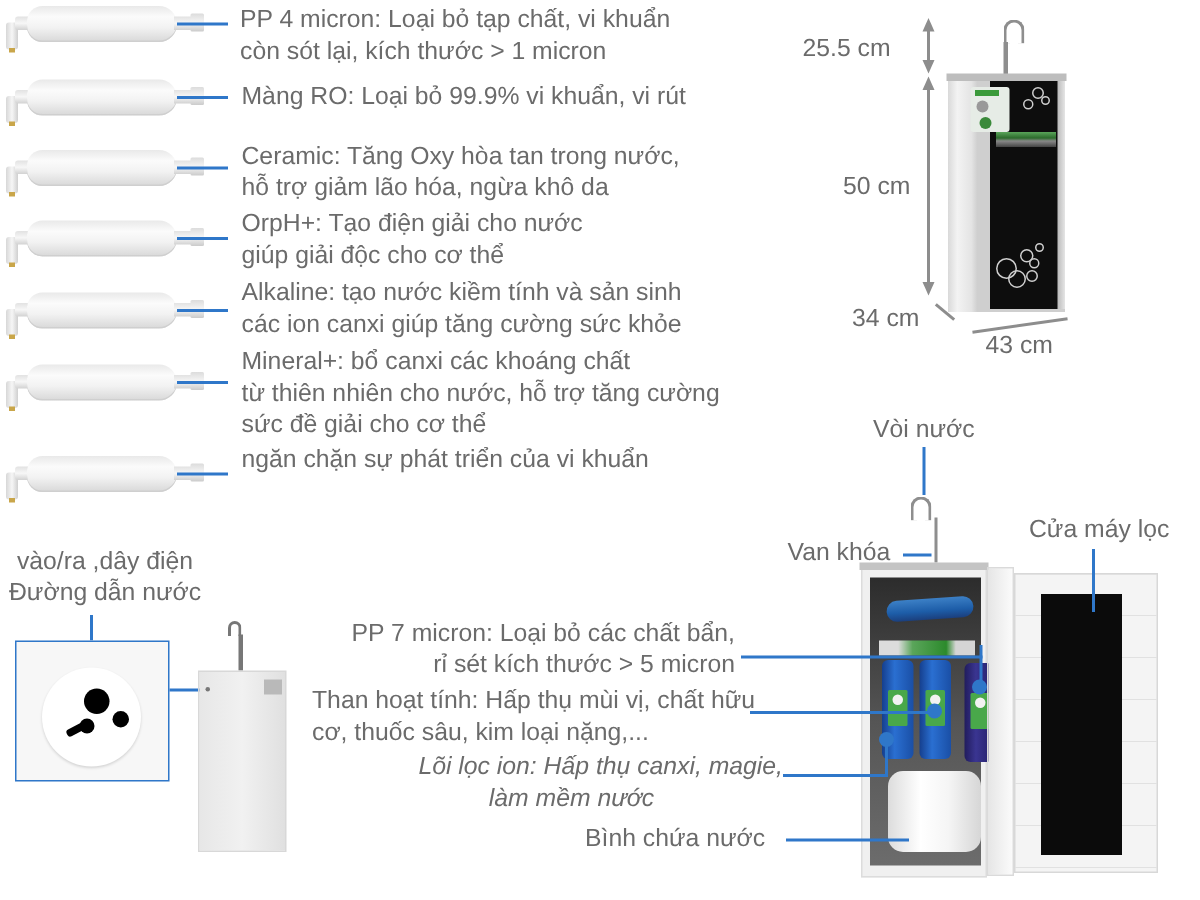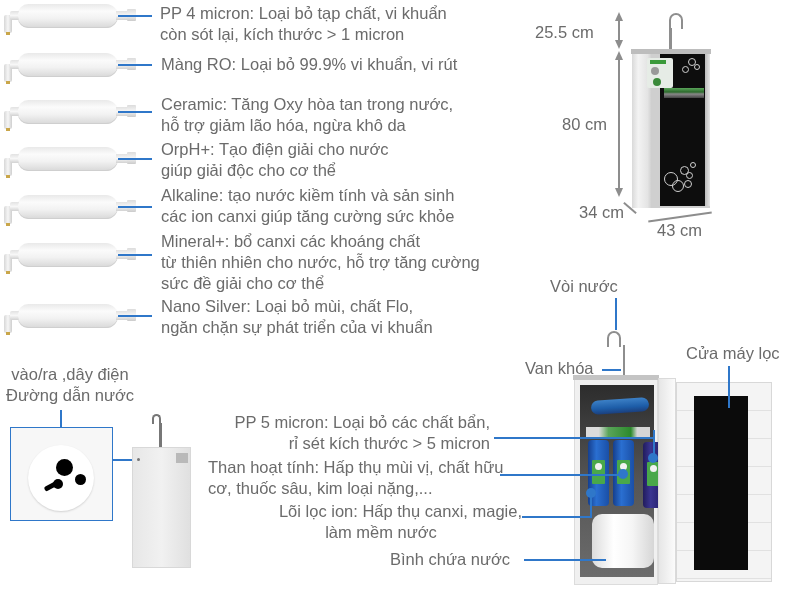--- a/index.html
+++ b/index.html
@@ -201,7 +201,7 @@
 
 <div>
   <div class="txt abs" style="left:535px;top:22px;">25.5 cm</div>
-  <div class="txt abs" style="left:562px;top:114px;">80 cm</div>
+  <div class="txt abs" style="left:562px;top:114px;">50 cm</div>
   <div class="txt abs" style="left:568px;top:202px;margin-left:11px;">34 cm</div>
   <div class="txt abs" style="left:657px;top:220px;">43 cm</div>
 

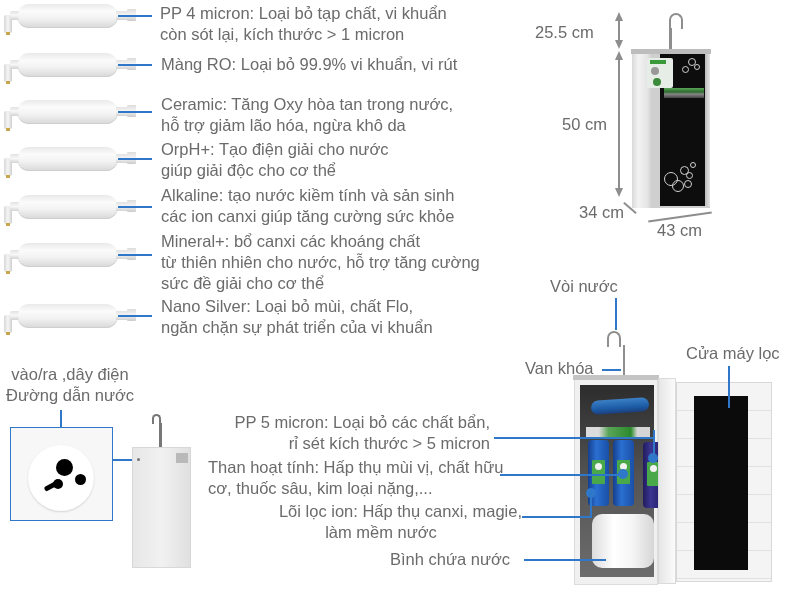--- a/index.html
+++ b/index.html
@@ -202,7 +202,7 @@
 <div>
   <div class="txt abs" style="left:535px;top:22px;">25.5 cm</div>
   <div class="txt abs" style="left:562px;top:114px;">50 cm</div>
-  <div class="txt abs" style="left:568px;top:202px;margin-left:11px;">34 cm</div>
+  <div class="txt abs" style="left:568px;top:202px;">34 cm</div>
   <div class="txt abs" style="left:657px;top:220px;">43 cm</div>
 
   <div class="arrow-up" style="left:615px;top:12px;"></div>

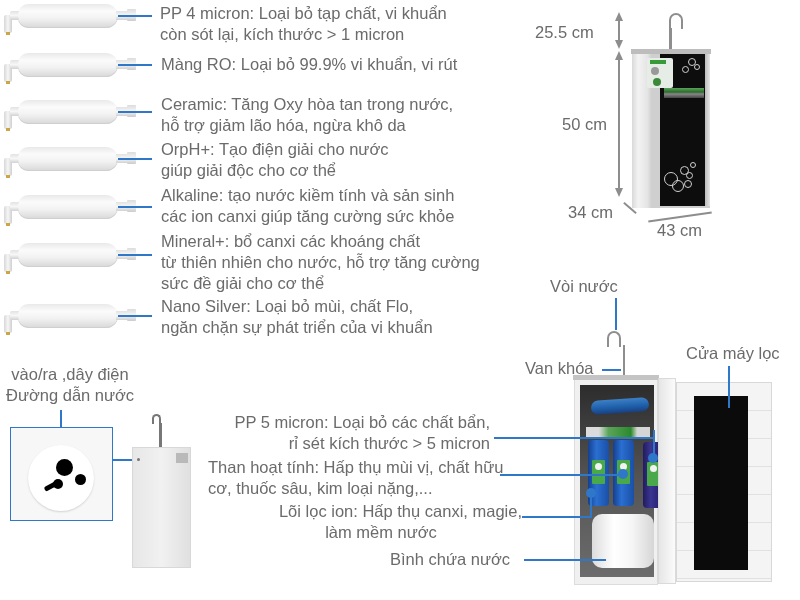--- a/index.html
+++ b/index.html
@@ -262,7 +262,7 @@
 </div>
 
 <div>
-  <div class="txt abs" style="left:550px;top:276px;">Vòi nước</div>
+  <div class="txt abs" style="left:582px;top:276px;">Vòi nước</div>
   <div class="line" style="left:615px;top:298px;width:1.5px;height:32px;"></div>
   <div class="faucet" style="left:607px;top:331px;width:14px;height:16px;border-left:2px solid #8e8e8e;border-right:2px solid #8e8e8e;border-top:2px solid #8e8e8e;"></div>
   <div class="faucet-stem" style="left:623px;top:345px;height:30px;width:2px;"></div>

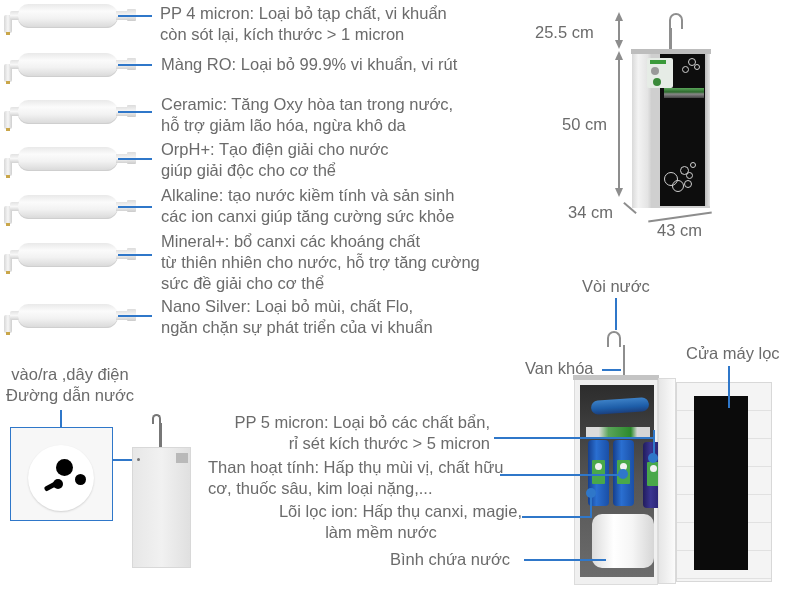--- a/index.html
+++ b/index.html
@@ -194,7 +194,6 @@
       <div class="ptr"></div>
   </div>
   <div class="txt abs" style="left:161px;top:296px;">
-    <div>Nano Silver: Loại bỏ mùi, chất Flo,</div>
     <div>ngăn chặn sự phát triển của vi khuẩn</div>
   </div>
 </div>

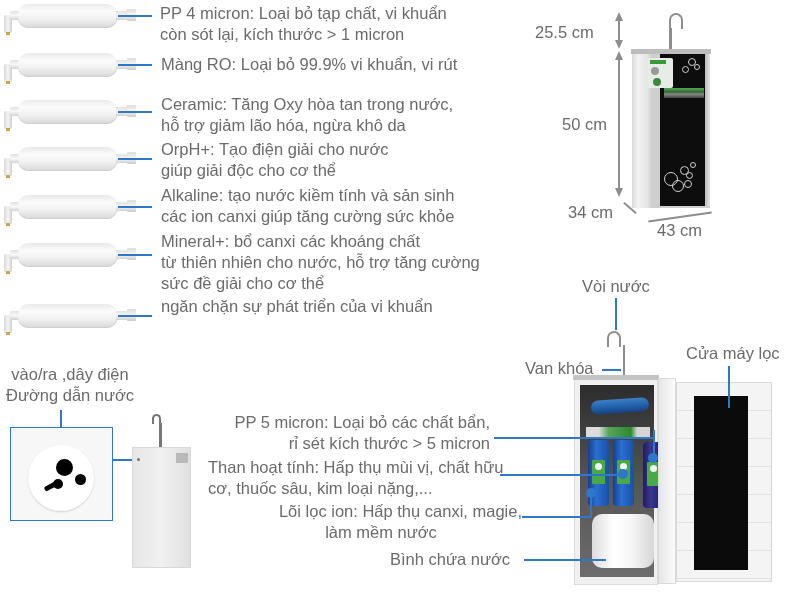--- a/index.html
+++ b/index.html
@@ -272,7 +272,7 @@
   <div class="txt abs" style="left:686px;top:343px;">Cửa máy lọc</div>
 
   <div class="txt abs" style="left:204px;top:412px;text-align:right;width:286px;">
-    <div>PP 5 micron: Loại bỏ các chất bẩn,</div>
+    <div>PP 7 micron: Loại bỏ các chất bẩn,</div>
     <div style="padding-right:0px;">rỉ sét kích thước &gt; 5 micron</div>
   </div>
   <div class="txt abs" style="left:208px;top:457px;">

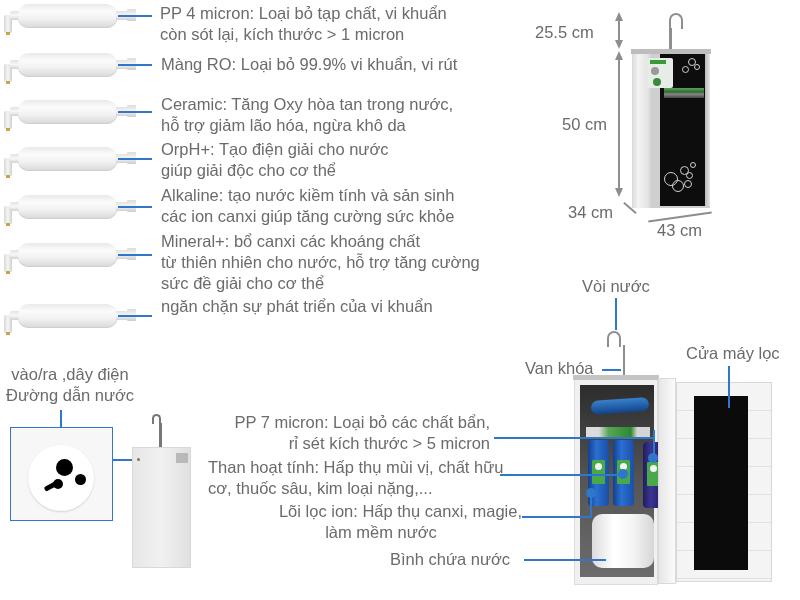--- a/index.html
+++ b/index.html
@@ -279,7 +279,7 @@
     <div>Than hoạt tính: Hấp thụ mùi vị, chất hữu</div>
     <div>cơ, thuốc sâu, kim loại nặng,...</div>
   </div>
-  <div class="txt abs" style="left:240px;top:501px;text-align:center;width:282px;">
+  <div class="txt abs" style="left:240px;top:501px;text-align:center;width:282px;font-style:italic;">
     <div style="text-align:right;">Lõi lọc ion: Hấp thụ canxi, magie,</div>
     <div>làm mềm nước</div>
   </div>

